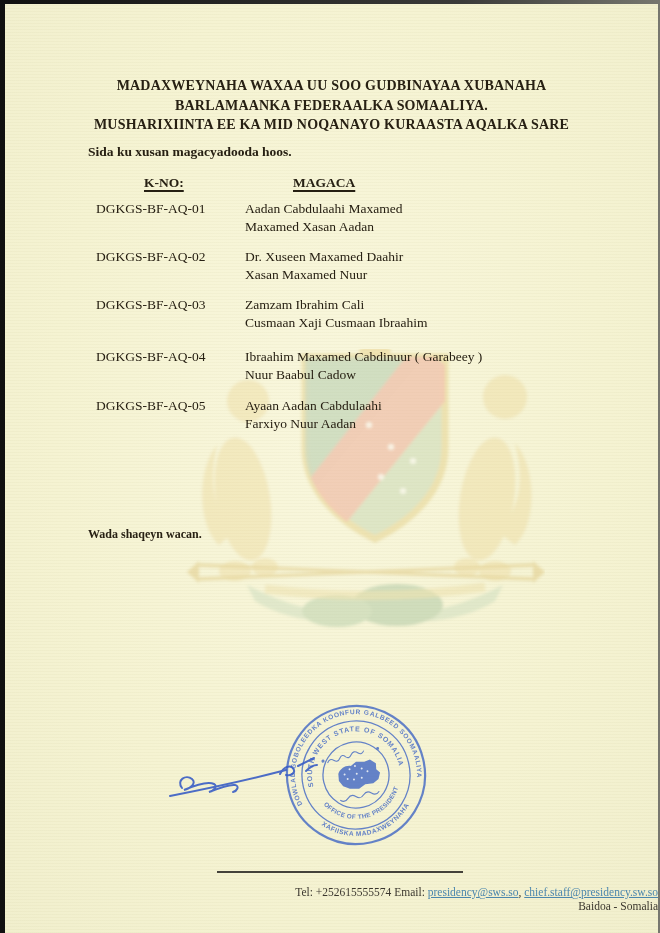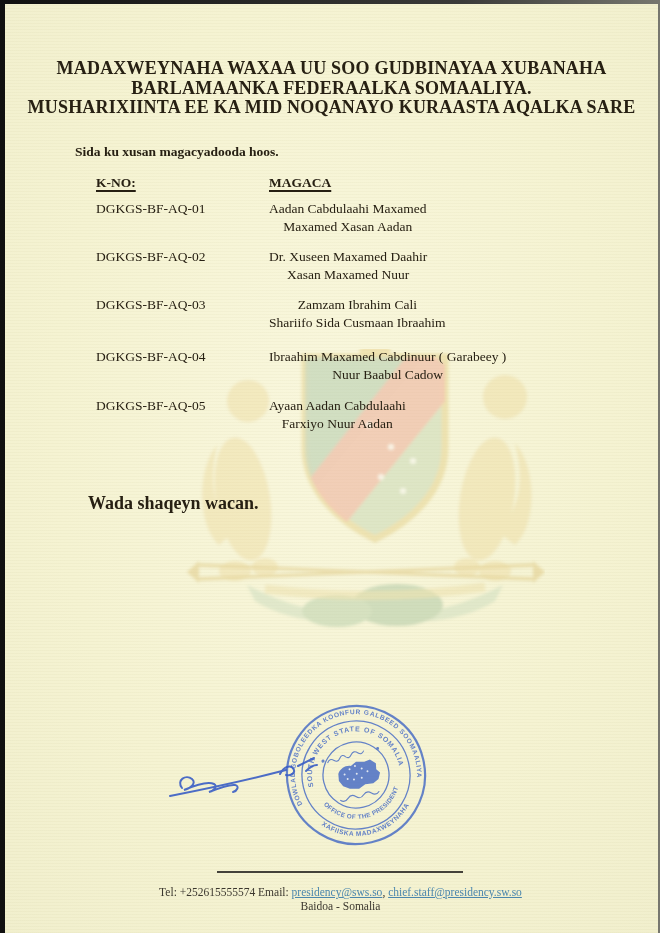--- a/index.html
+++ b/index.html
@@ -13,8 +13,8 @@
       radial-gradient(ellipse at 50% 45%, #f9f7dd 0%, #f5f3d2 60%, #f1efcd 100%);
     color:#272013;
   }
-  .title { position:absolute; left:0; right:0; top:55px; text-align:center;
-    font-weight:bold; font-size:18px; line-height:19.5px; letter-spacing:0.2px; }
+  .title { position:absolute; left:0; right:0; top:72px; text-align:center;
+    font-weight:bold; font-size:14px; line-height:19.5px; letter-spacing:0.2px; }
   .intro  { position:absolute; left:70px; top:140px; font-weight:bold; font-size:13.5px; }
   .thead  { position:absolute; left:0; top:171px; width:100%; font-weight:bold; font-size:13.5px; }
   .col1 { position:absolute; left:91px; }

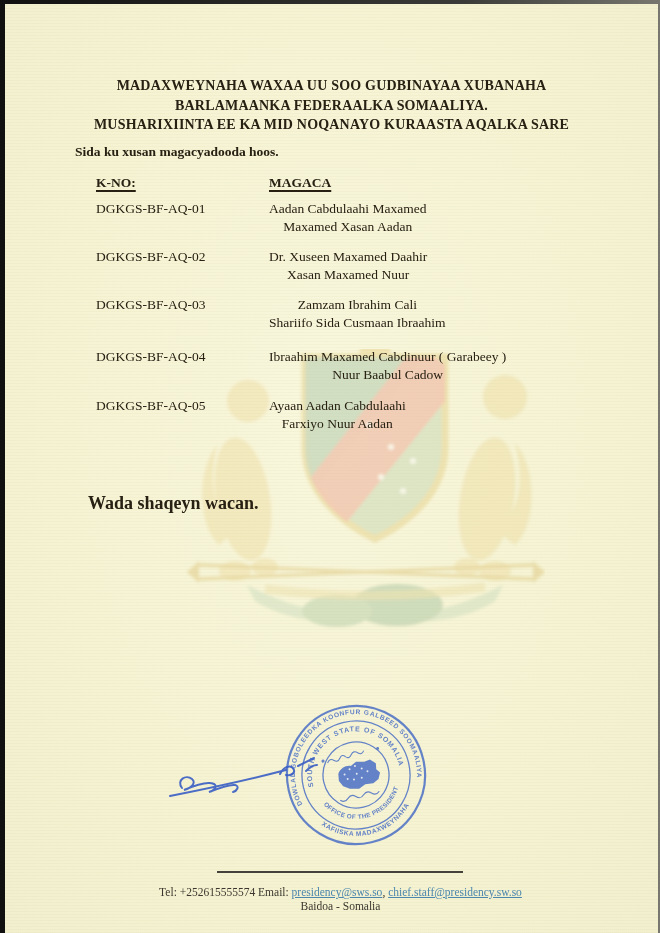--- a/index.html
+++ b/index.html
@@ -15,7 +15,7 @@
   }
   .title { position:absolute; left:0; right:0; top:72px; text-align:center;
     font-weight:bold; font-size:14px; line-height:19.5px; letter-spacing:0.2px; }
-  .intro  { position:absolute; left:70px; top:140px; font-weight:bold; font-size:13.5px; }
+  .intro  { position:absolute; left:83px; top:140px; font-weight:bold; font-size:13.5px; }
   .thead  { position:absolute; left:0; top:171px; width:100%; font-weight:bold; font-size:13.5px; }
   .col1 { position:absolute; left:91px; }
   .col2 { position:absolute; left:264px;text-align:center; }

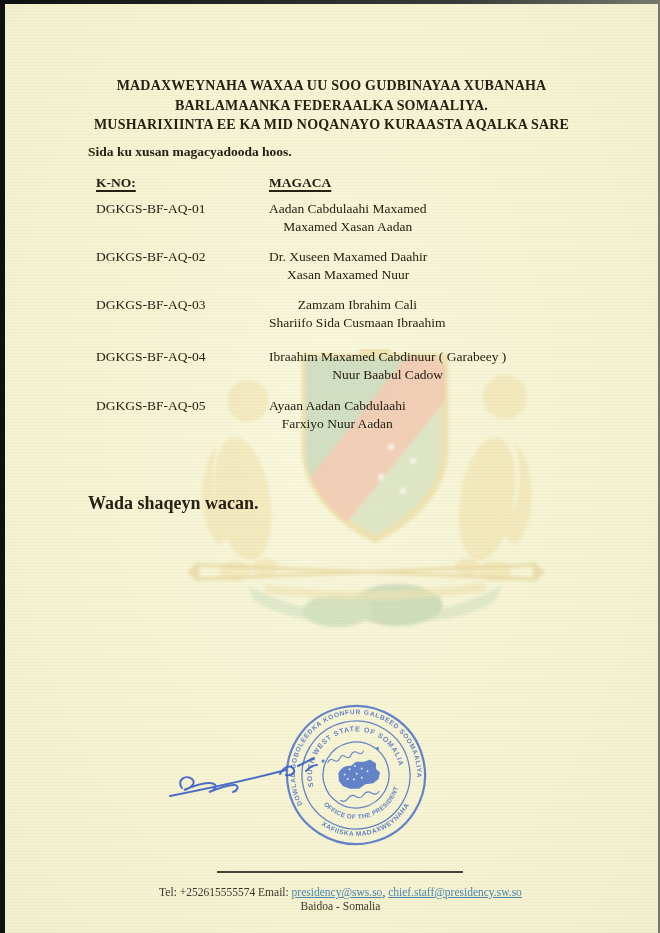--- a/index.html
+++ b/index.html
@@ -19,7 +19,7 @@
   .thead  { position:absolute; left:0; top:171px; width:100%; font-weight:bold; font-size:13.5px; }
   .col1 { position:absolute; left:91px; }
   .col2 { position:absolute; left:264px;text-align:center; }
-  .th { text-decoration:underline; text-underline-offset:3px; text-decoration-thickness:1.5px; }
+  .th { text-decoration:underline; text-underline-offset:3px; text-decoration-thickness:1.5px;margin-left:48px; }
   .row { position:absolute; left:0; width:100%; font-size:13.5px; line-height:18px; }
   .nm { display:block; }
   .closing { position:absolute; left:83px; top:489px; font-weight:bold; font-size:18px; }

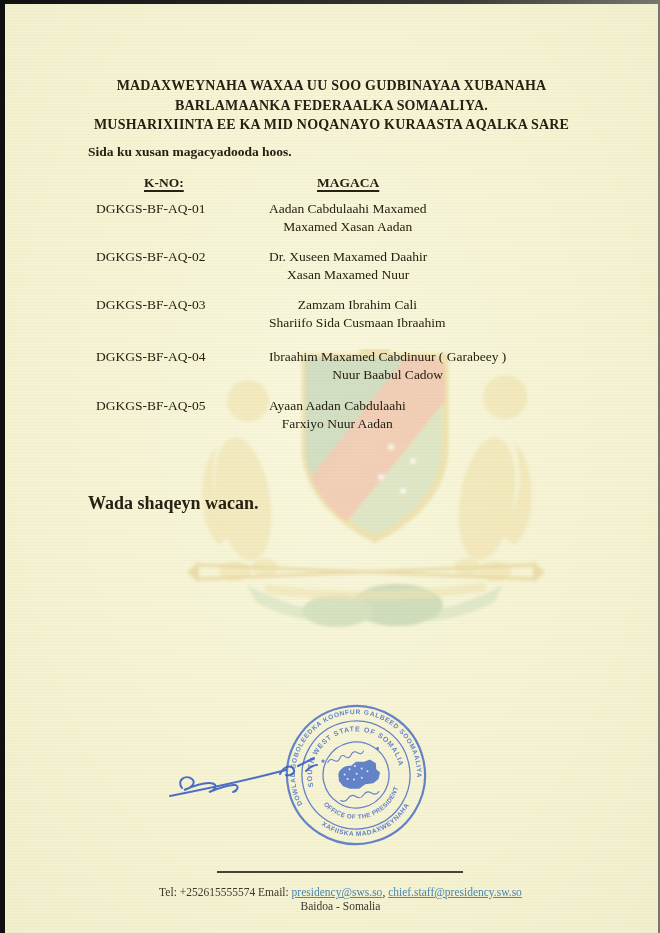--- a/index.html
+++ b/index.html
@@ -18,7 +18,7 @@
   .intro  { position:absolute; left:83px; top:140px; font-weight:bold; font-size:13.5px; }
   .thead  { position:absolute; left:0; top:171px; width:100%; font-weight:bold; font-size:13.5px; }
   .col1 { position:absolute; left:91px; }
-  .col2 { position:absolute; left:264px;text-align:center; }
+  .col2 { position:absolute; left:240px; }
   .th { text-decoration:underline; text-underline-offset:3px; text-decoration-thickness:1.5px;margin-left:48px; }
   .row { position:absolute; left:0; width:100%; font-size:13.5px; line-height:18px; }
   .nm { display:block; }

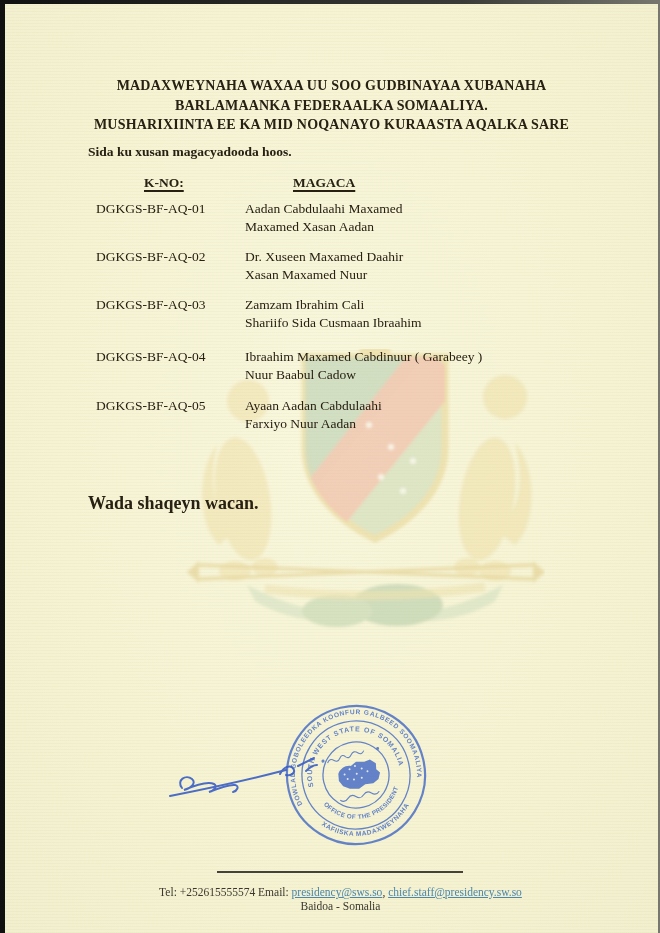--- a/index.html
+++ b/index.html
@@ -136,7 +136,7 @@
       <span class="col1">DGKGS-BF-AQ-03</span>
       <span class="col2">
         <span class="nm">Zamzam Ibrahim Cali</span>
-        <span class="nm">Shariifo Sida Cusmaan Ibraahim</span>
+        <span class="nm">Cusmaan Xaji Cusmaan Ibraahim</span>
       </span>
     </div>
     <div class="row" style="top:344px">

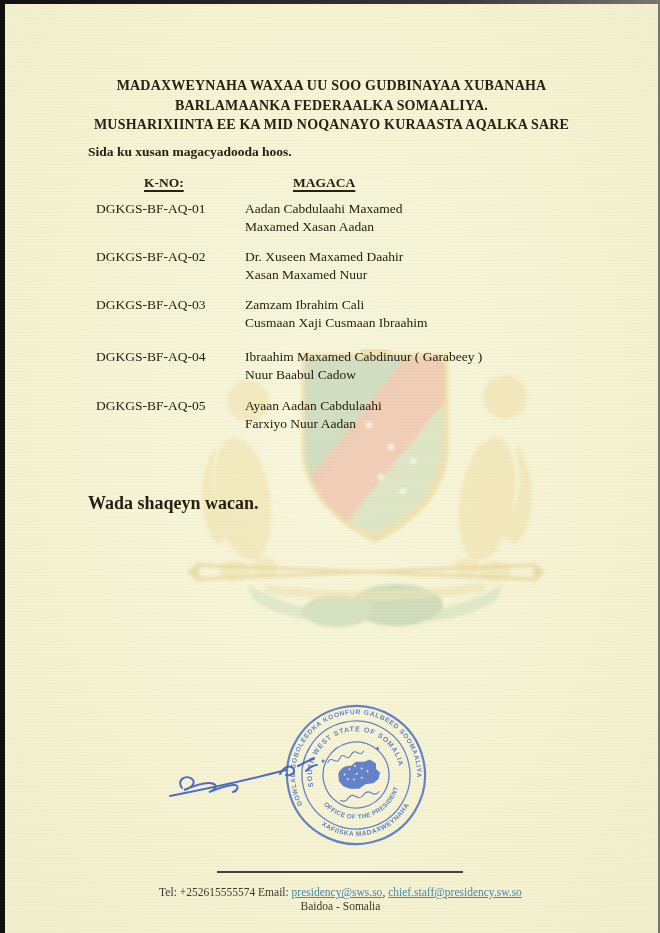--- a/index.html
+++ b/index.html
@@ -22,7 +22,7 @@
   .th { text-decoration:underline; text-underline-offset:3px; text-decoration-thickness:1.5px;margin-left:48px; }
   .row { position:absolute; left:0; width:100%; font-size:13.5px; line-height:18px; }
   .nm { display:block; }
-  .closing { position:absolute; left:83px; top:489px; font-weight:bold; font-size:18px; }
+  .closing { position:absolute; left:83px; top:523px; font-weight:bold; font-size:12px; }
   .watermark { position:absolute; left:180px; top:345px; width:360px; height:290px; }
   .stamp { position:absolute; left:278px; top:698px; width:146px; height:146px; opacity:.78; }
   .signature { position:absolute; left:155px; top:740px; width:160px; height:60px; }

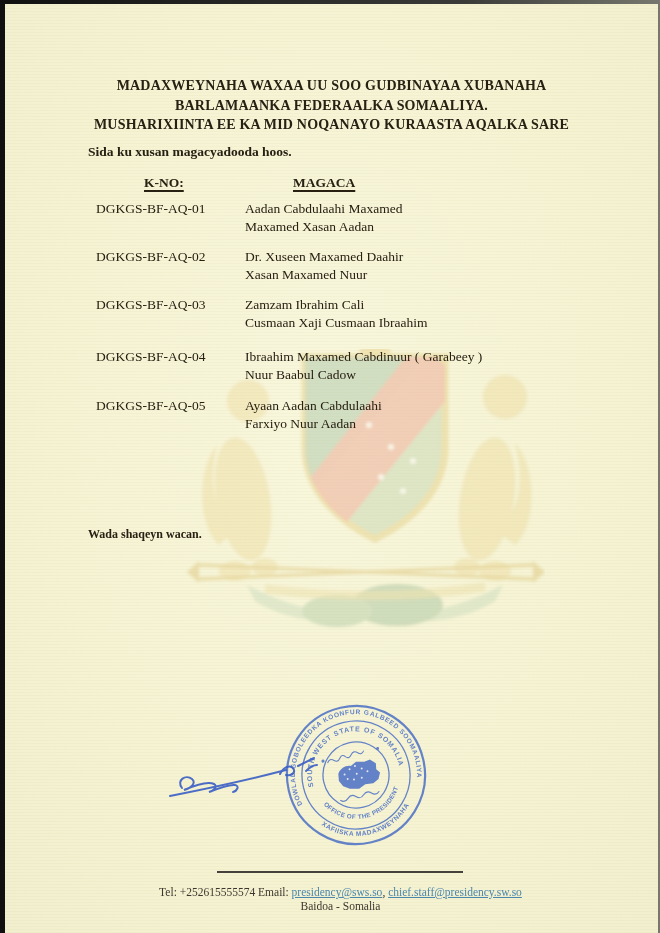--- a/index.html
+++ b/index.html
@@ -28,7 +28,7 @@
   .signature { position:absolute; left:155px; top:740px; width:160px; height:60px; }
   .signatory { position:absolute; left:84px; top:801px; font-weight:bold; font-size:13.5px; line-height:20px; }
   .footer-rule { position:absolute; left:212px; top:867px; width:246px; height:2px; background:#44423a; }
-  .footer { position:absolute; left:18px; right:0; top:881px; text-align:center;
+  .footer { position:absolute; left:18px; right:0; top:881px; text-align:right;
     font-size:11.5px; color:#3b372e; line-height:14px; }
   .footer a { color:#4b86ad; text-decoration:underline; cursor:pointer; }
   .stamp text { font-family:"Liberation Sans", sans-serif; font-weight:bold; fill:#3c63c4; }

